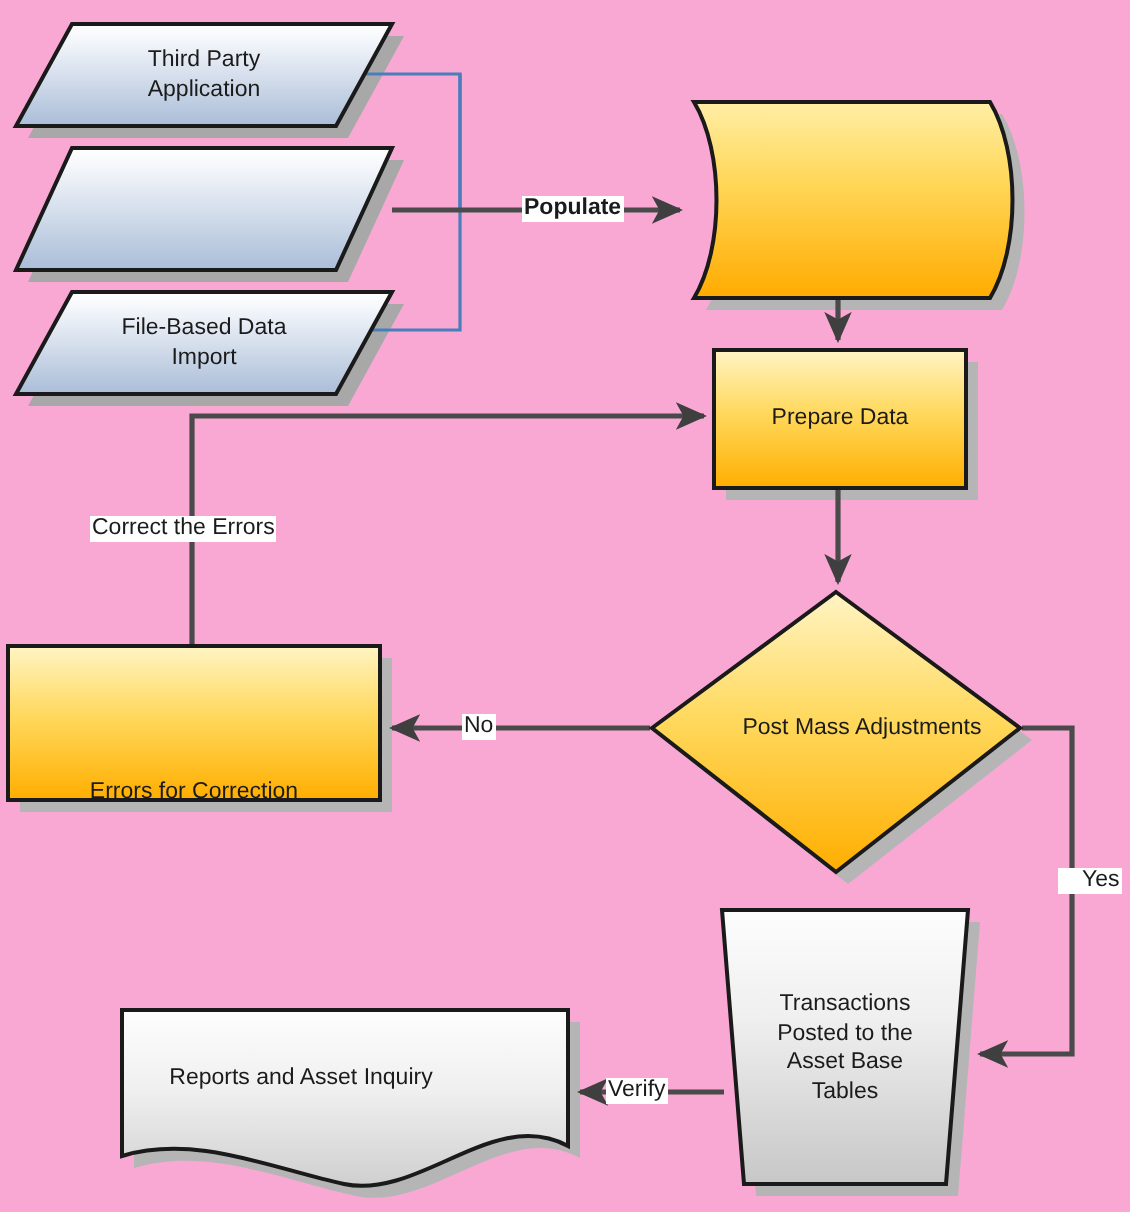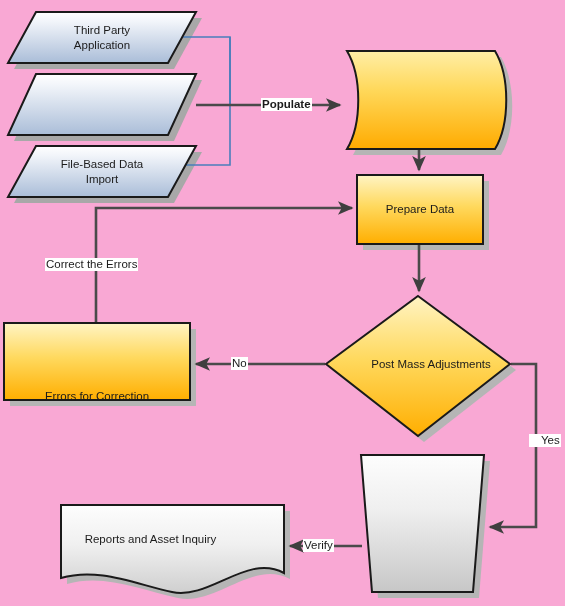--- a/index.html
+++ b/index.html
@@ -142,6 +142,10 @@
 
   <div class="node-label" style="left:4px; top:323px; width:186px; height:77px;margin-top:35px;">Errors for Correction</div>
 
+  <div class="node-label" style="left:366px; top:486px; width:113px; height:76px;">Transactions
+Posted to the
+Asset Base
+Tables</div>
 
   <div class="node-label" style="left:61px; top:510px; width:179px; height:58px;">Reports and Asset Inquiry</div>
 

